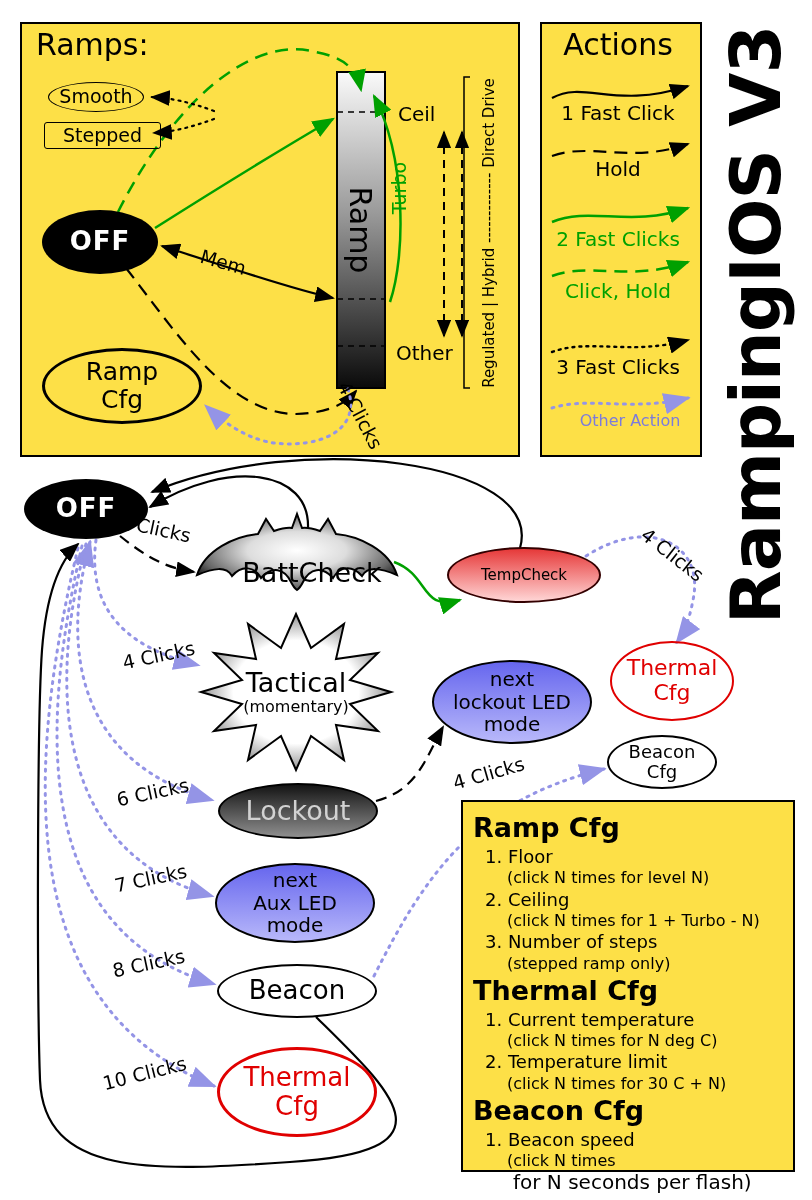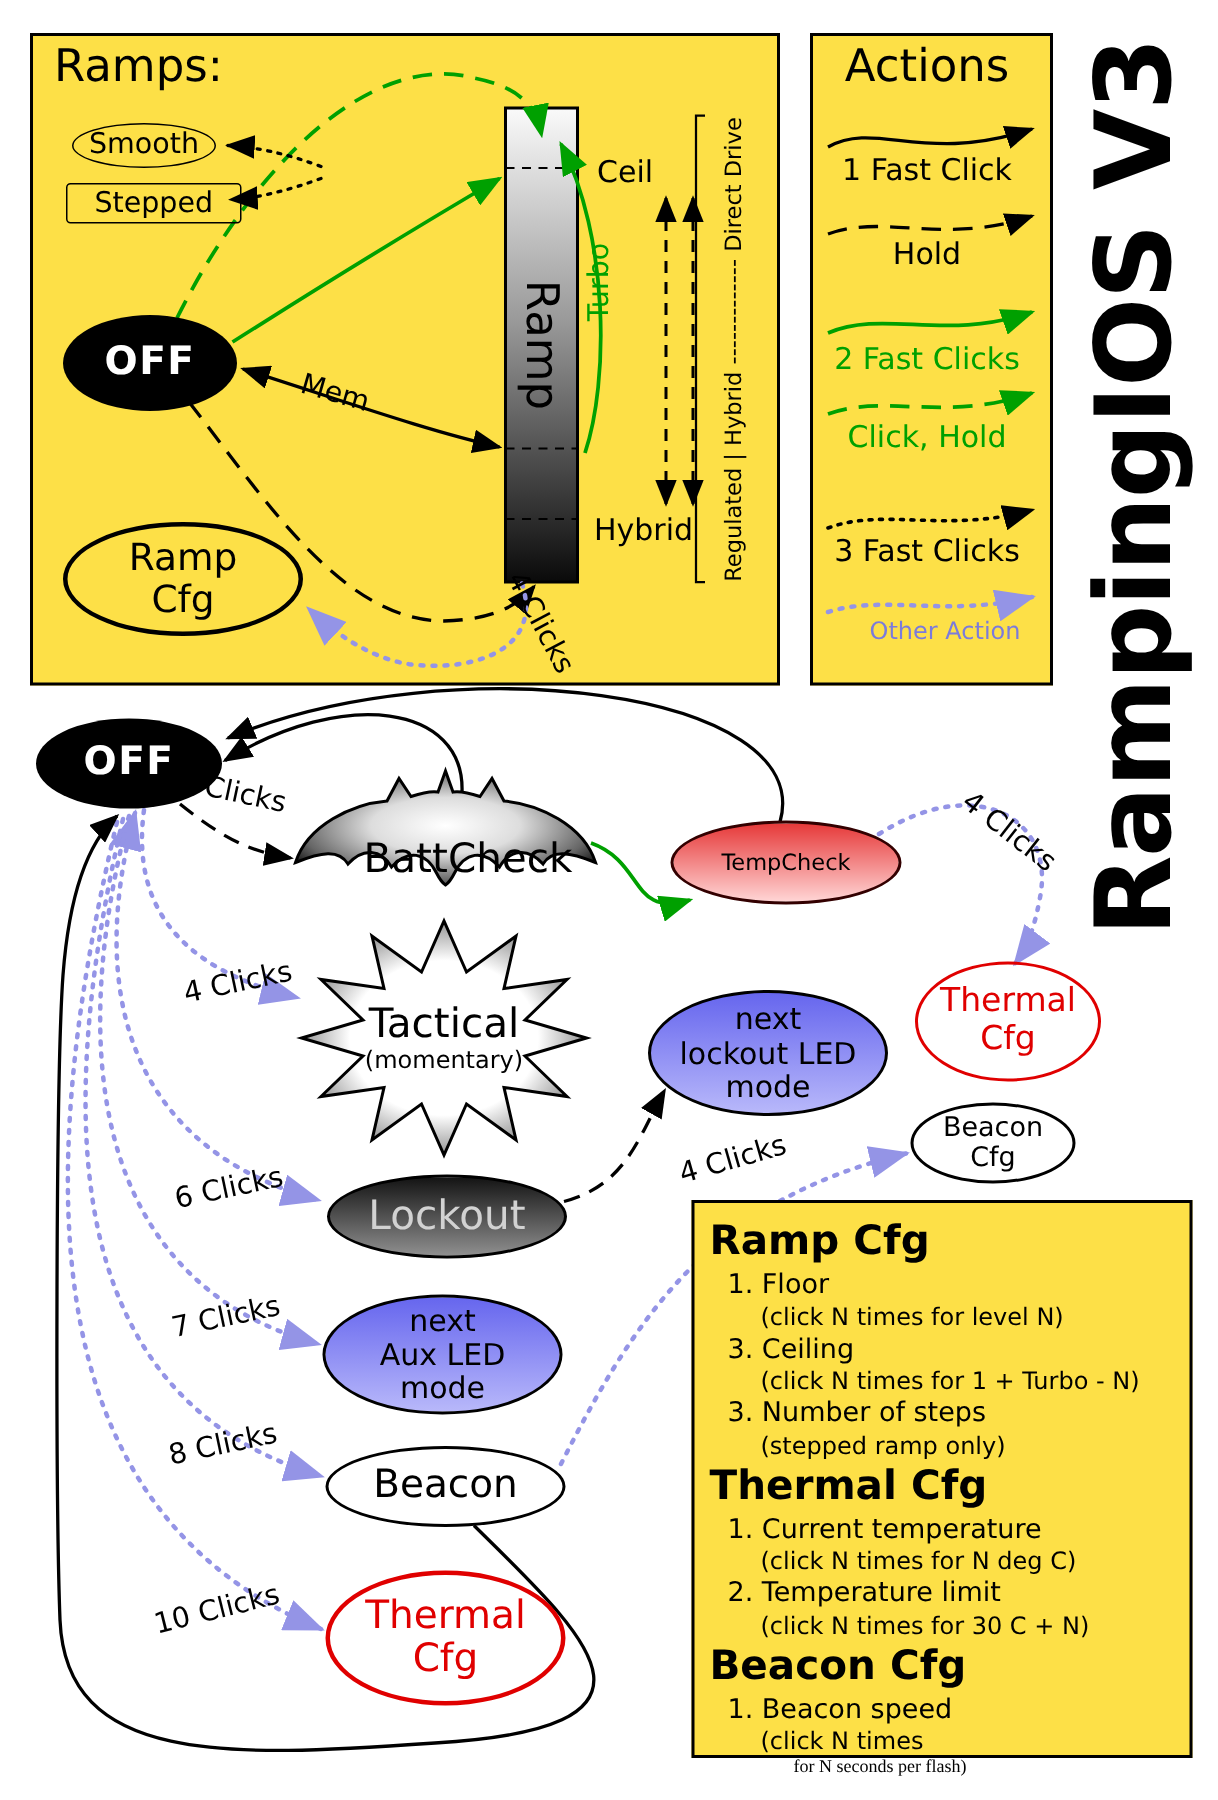--- a/index.html
+++ b/index.html
@@ -116,7 +116,7 @@
     </div>
   <div class="lbl ctr" style="left:291px;top:212px;width:140px;height:36px;transform:rotate(90deg);font-size:30px;">Ramp</div>
   <div class="lbl" style="left:398px;top:103px;font-size:20px;">Ceil</div>
-  <div class="lbl" style="left:396px;top:342px;font-size:20px;">Hybrid</div>
+  <div class="lbl" style="left:396px;top:342px;font-size:20px;">Other</div>
   <div class="lbl ctr green" style="left:339px;top:177px;width:120px;height:22px;transform:rotate(-90deg);font-size:19px;">Turbo</div>
   <div class="lbl" style="left:200px;top:252px;transform:rotate(16deg);">Mem</div>
   <div class="lbl" style="left:352px;top:378px;transform:rotate(62deg);transform-origin:0 0;">4 Clicks</div>

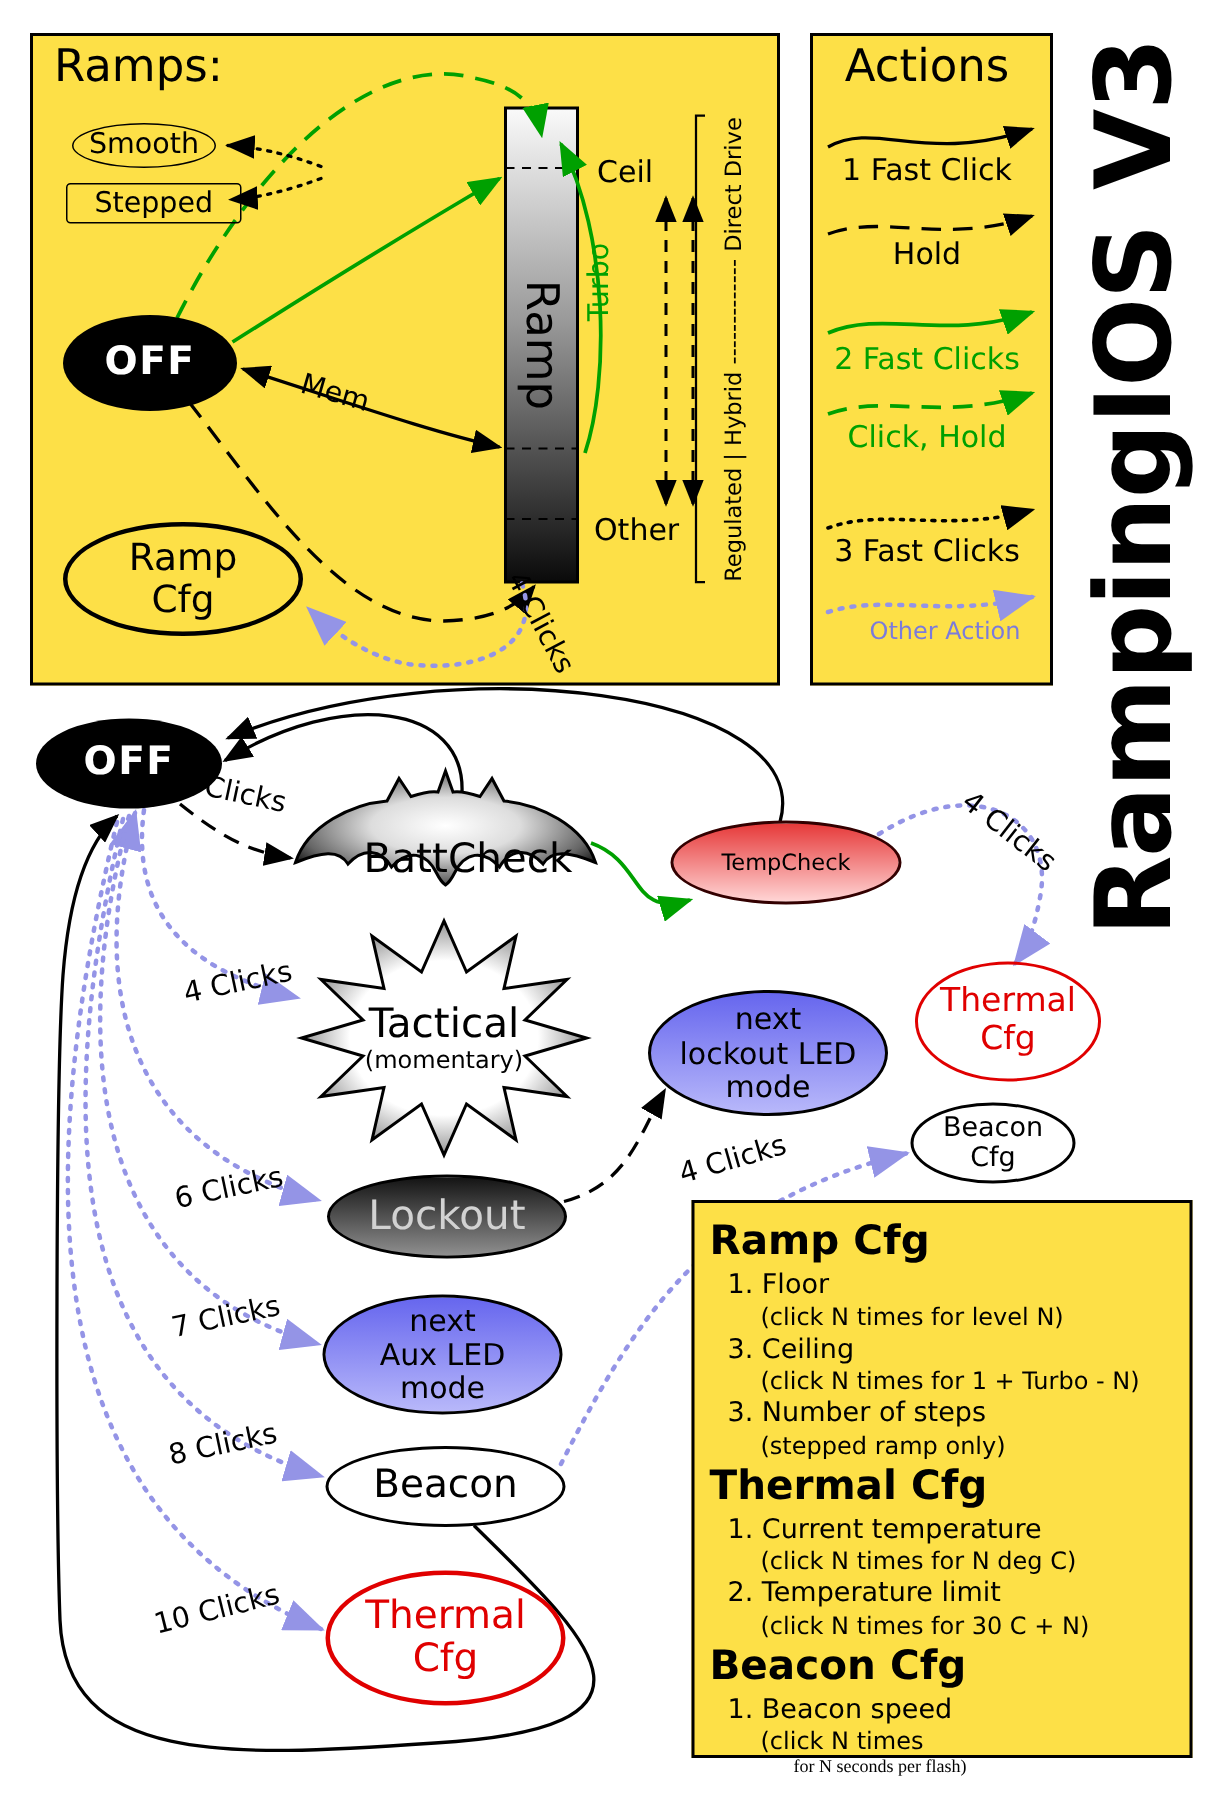--- a/index.html
+++ b/index.html
@@ -195,7 +195,7 @@
     <div class="cfg-title">Ramp Cfg</div>
     <div class="cfg-main">1. Floor</div>
     <div class="cfg-sub">(click N times for level N)</div>
-    <div class="cfg-main">3. Ceiling</div>
+    <div class="cfg-main">2. Ceiling</div>
     <div class="cfg-sub">(click N times for 1 + Turbo - N)</div>
     <div class="cfg-main">3. Number of steps</div>
     <div class="cfg-sub">(stepped ramp only)</div>

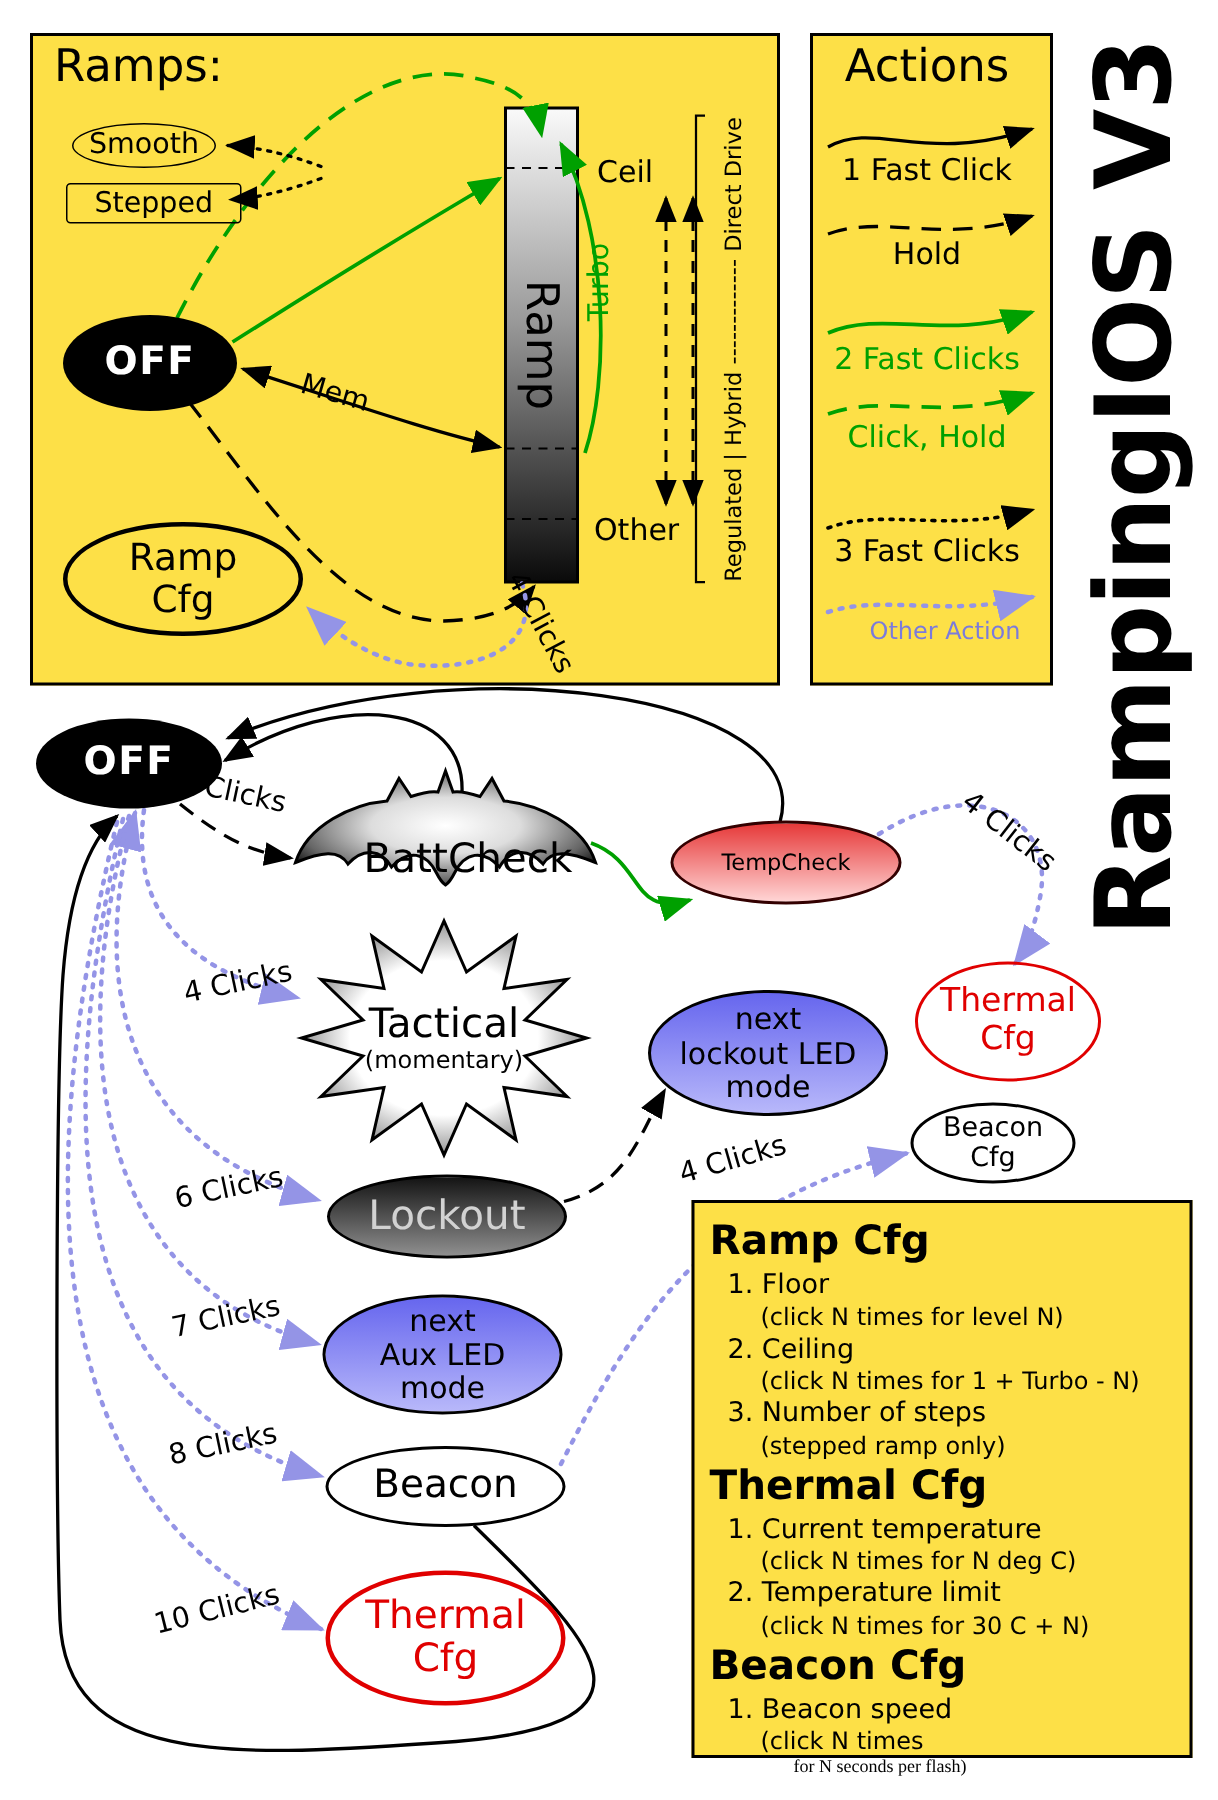--- a/index.html
+++ b/index.html
@@ -18,7 +18,7 @@
   .cfg-title{font-size:27px;font-weight:bold;margin:2px 0 2px 0;}
   .cfg-main{font-size:18px;margin-left:12px;line-height:1.3;}
   .cfg-sub{font-size:16px;margin-left:34px;line-height:1.2;}
-  .cfg-sub2{font-size:12px;margin-left:56px;line-height:1.2;font-family:Liberation Serif, serif;}
+  .cfg-sub2{font-size:20px;margin-left:40px;line-height:1.2;}
 </style>
 </head>
 <body>

